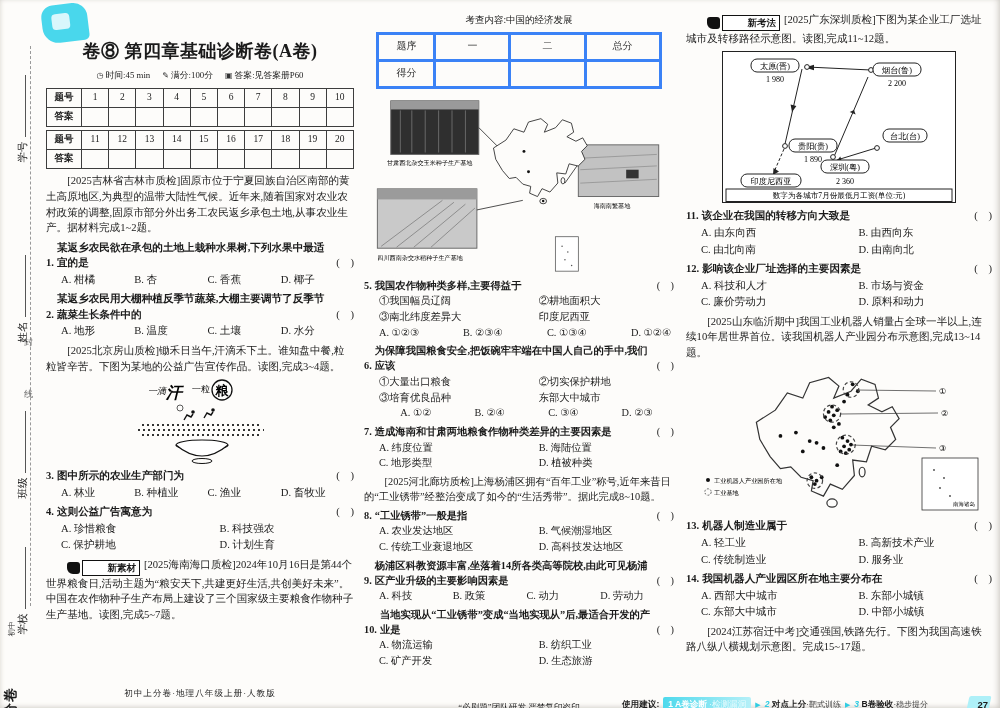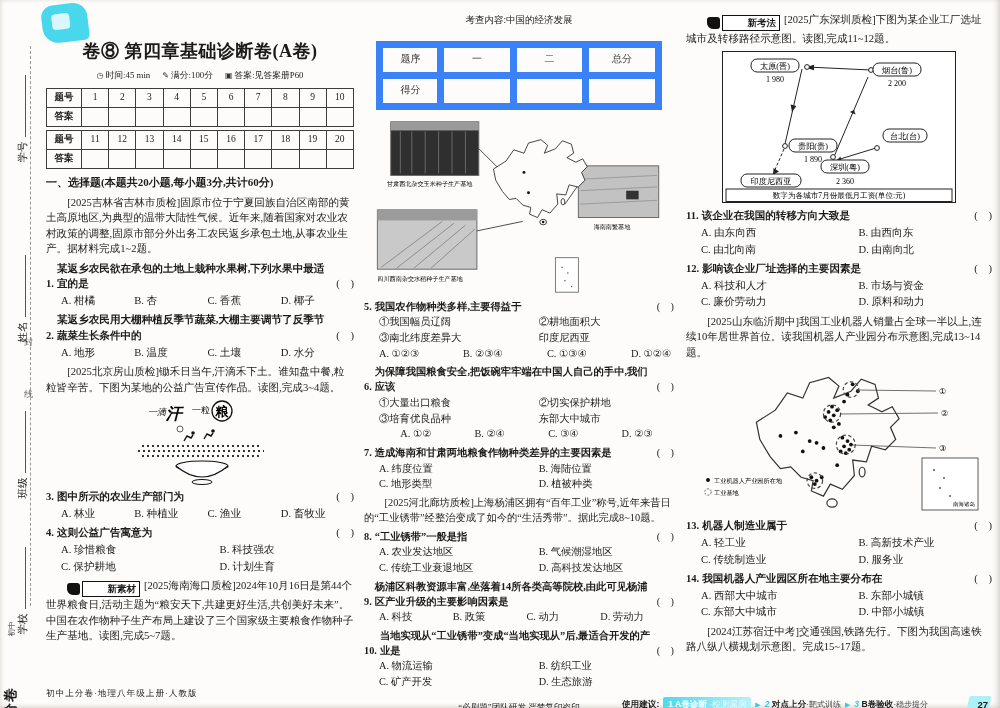--- a/index.html
+++ b/index.html
@@ -56,7 +56,7 @@
   .fig{display:flex;justify-content:center;margin:3px 0;}
   .figsvg text{font-family:"Liberation Serif","DejaVu Serif",serif;}
 
-  .examscope{text-align:center;font-size:9.5px;margin-bottom:13px;}
+  .examscope{text-align:center;font-size:9.5px;margin-bottom:4px;}
   .scoretab{border-collapse:collapse;width:92%;margin:2px auto 8px;table-layout:fixed;}
   .scoretab td{border:7px solid #3b82f6;height:22px;text-align:center;font-size:10px;color:#333;}
   .scoretab td:first-child{width:52px;}

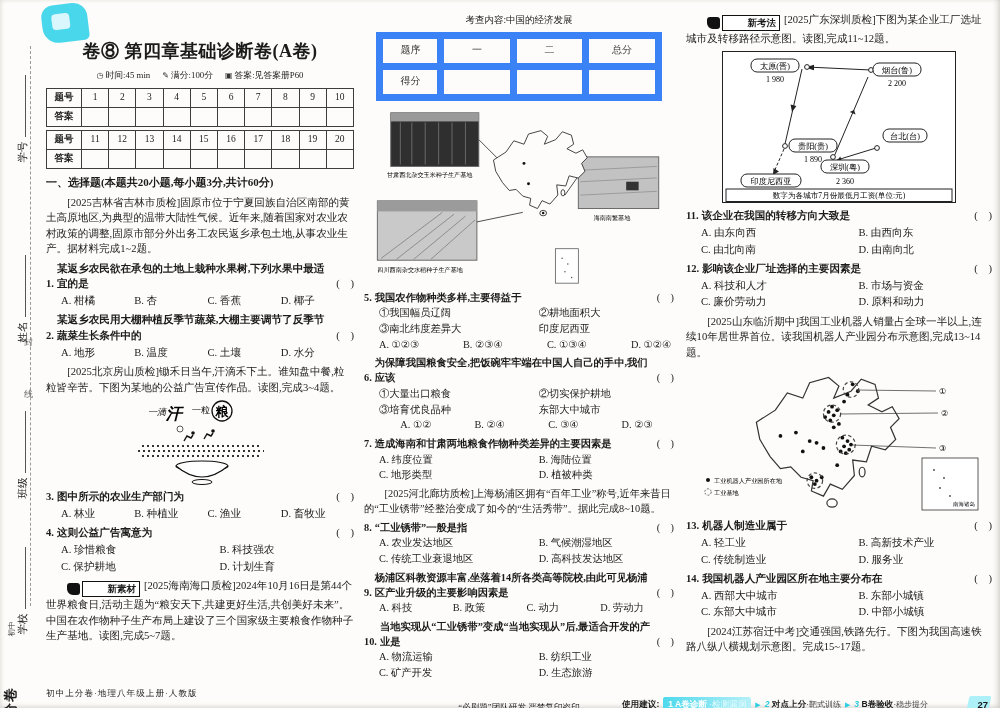--- a/index.html
+++ b/index.html
@@ -58,7 +58,7 @@
 
   .examscope{text-align:center;font-size:9.5px;margin-bottom:4px;}
   .scoretab{border-collapse:collapse;width:92%;margin:2px auto 8px;table-layout:fixed;}
-  .scoretab td{border:7px solid #3b82f6;height:22px;text-align:center;font-size:10px;color:#333;}
+  .scoretab td{border:3px solid #3b82f6;height:22px;text-align:center;font-size:10px;color:#333;}
   .scoretab td:first-child{width:52px;}
 
   .foot1{position:absolute;bottom:16px;left:0;right:0;text-align:left;font-size:8.6px;letter-spacing:1px;}

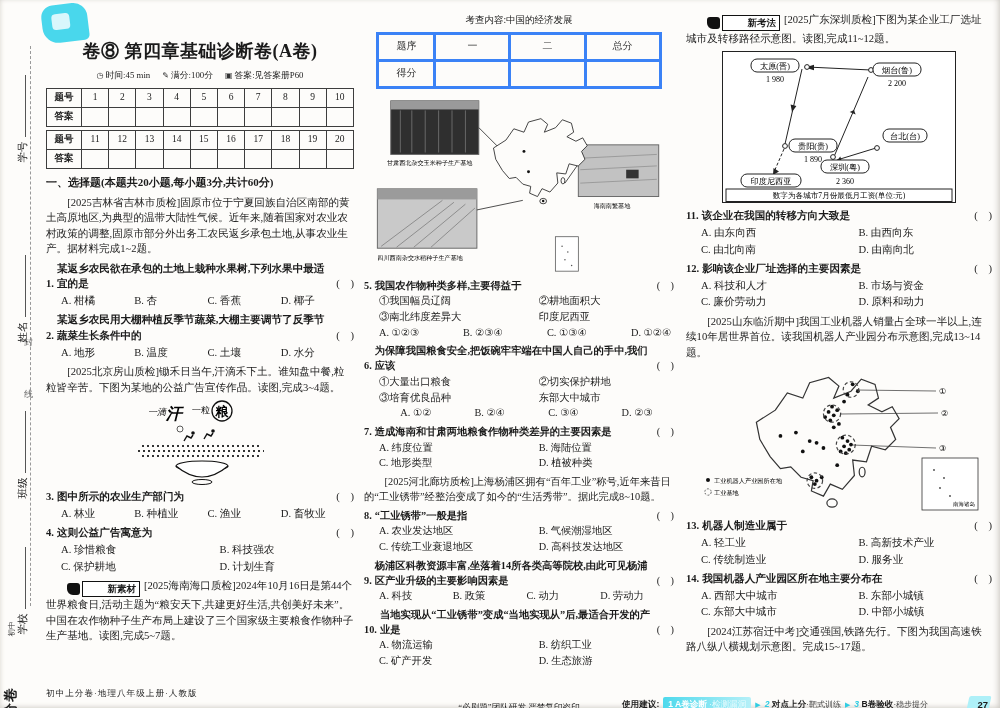--- a/index.html
+++ b/index.html
@@ -176,7 +176,6 @@
           </tbody>
         </table>
       </div>
-    <div class="sechead">一、选择题(本题共20小题,每小题3分,共计60分)</div>
     <p class="intro">[2025吉林省吉林市质检]固原市位于宁夏回族自治区南部的黄土高原地区,为典型的温带大陆性气候。近年来,随着国家对农业农村政策的调整,固原市部分外出务工农民返乡承包土地,从事农业生产。据材料完成1~2题。</p>
     <div class="q">
         <div class="qline">

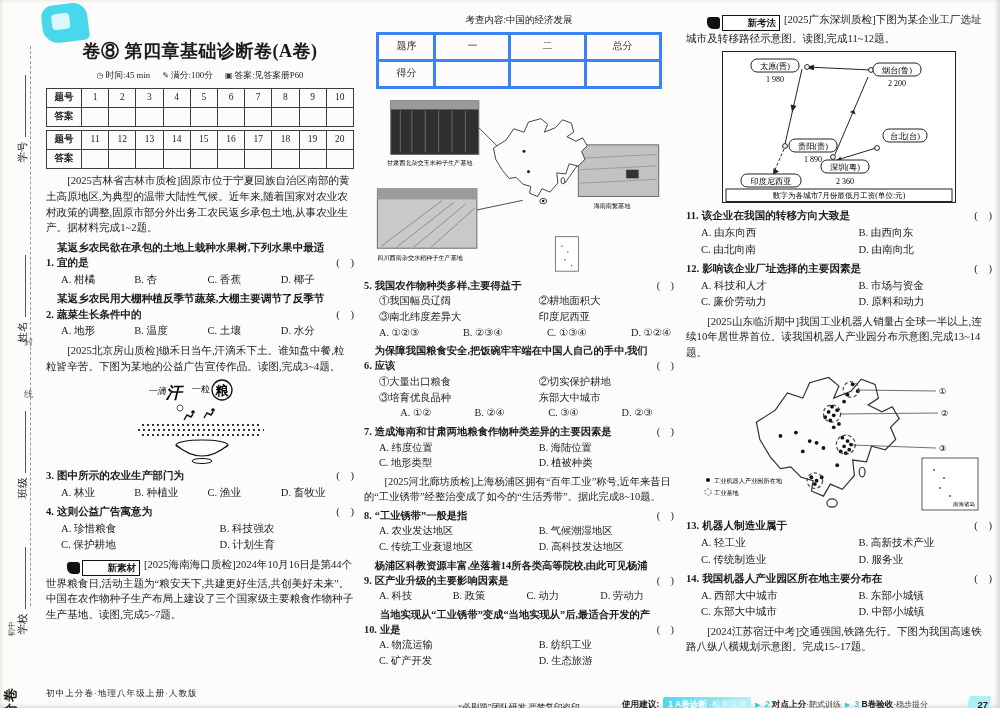--- a/index.html
+++ b/index.html
@@ -61,7 +61,7 @@
   .scoretab td{border:3px solid #3b82f6;height:22px;text-align:center;font-size:10px;color:#333;}
   .scoretab td:first-child{width:52px;}
 
-  .foot1{position:absolute;bottom:16px;left:0;right:0;text-align:left;font-size:8.6px;letter-spacing:1px;}
+  .foot1{position:absolute;bottom:16px;left:0;right:0;text-align:center;font-size:8.6px;letter-spacing:1px;}
   .foot2{position:absolute;bottom:9px;left:0;right:0;text-align:center;font-size:8.6px;}
   .foot3{position:absolute;bottom:8px;left:-64px;width:372px;display:flex;align-items:center;gap:4px;
          font-family:"Liberation Sans",sans-serif;font-size:8.6px;}

